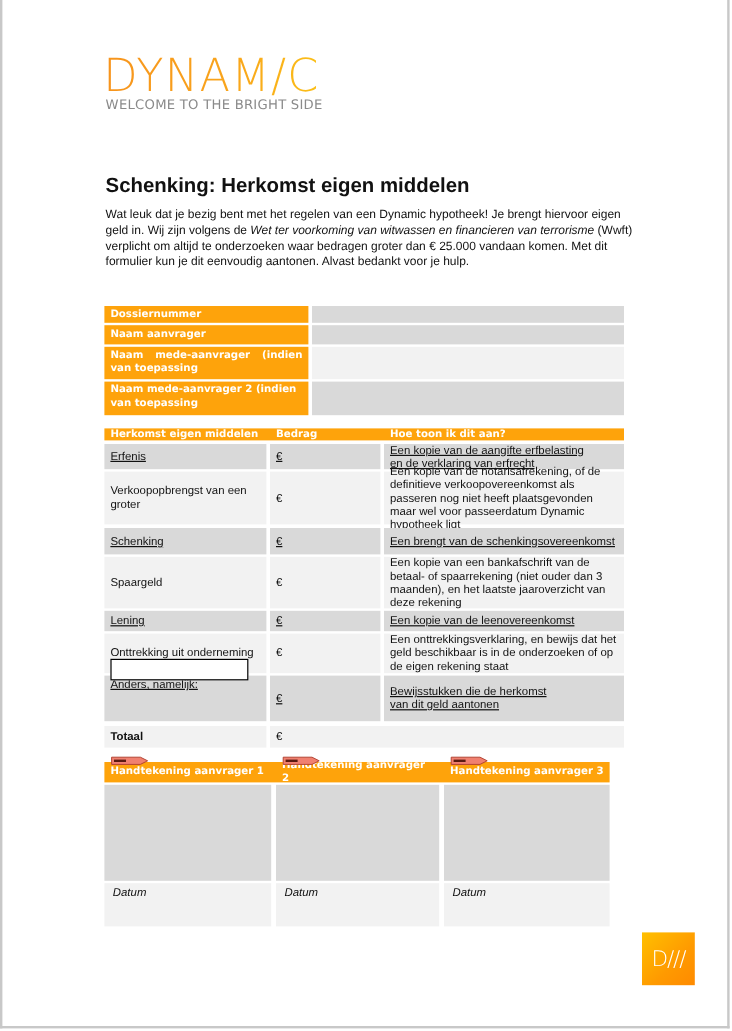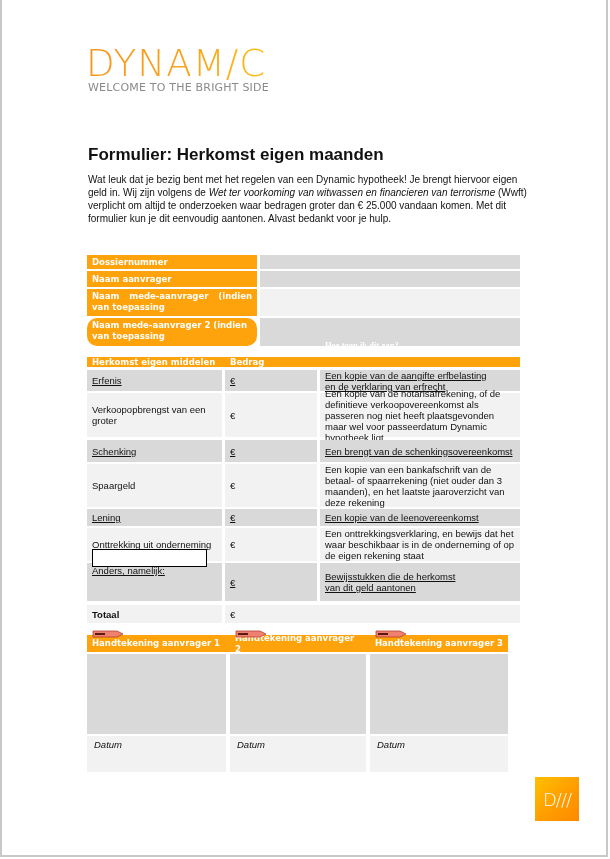--- a/index.html
+++ b/index.html
@@ -36,7 +36,7 @@
 <div class="abs logo-word">DYNAM/C</div>
 <div class="abs logo-tag">WELCOME TO THE BRIGHT SIDE</div>
 
-<div class="abs title">Formulier: Herkomst eigen maanden</div>
+<div class="abs title">Schenking: Herkomst eigen middelen</div>
 <div class="abs intro"><span>Wat leuk dat je bezig bent met het regelen van een Dynamic hypotheek! Je brengt hiervoor eigen geld in. Wij zijn volgens de </span><i>Wet ter voorkoming van witwassen en financieren van terrorisme</i><span> (Wwft) verplicht om altijd te onderzoeken waar bedragen groter dan € 25.000 vandaan komen. Met dit formulier kun je dit eenvoudig aantonen. Alvast bedankt voor je hulp.</span></div>
 
 <div>

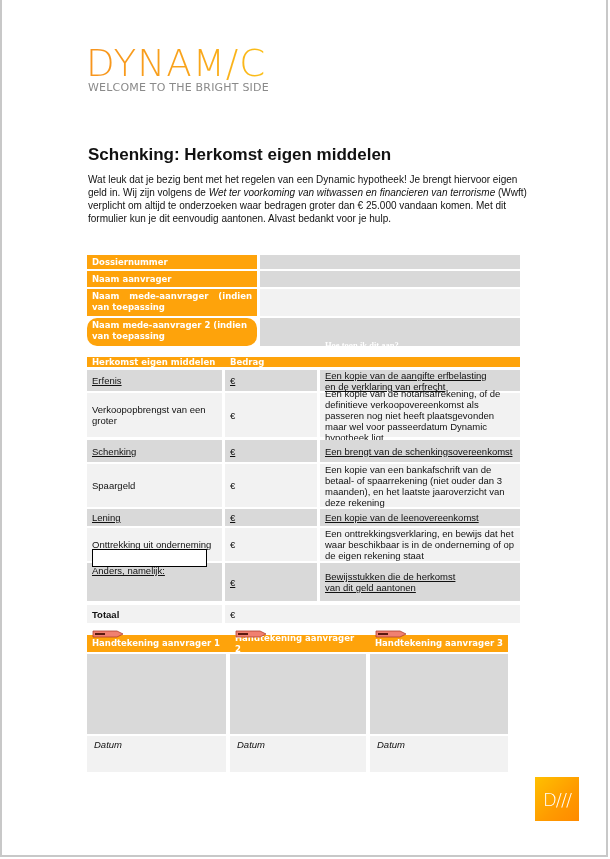--- a/index.html
+++ b/index.html
@@ -49,7 +49,7 @@
   <div class="cell orange ltop" style="left:87px;top:261px;width:170px;height:27px;text-align:justify;">Naam mede-aanvrager (indien van toepassing</div>
   <div class="cell g2" style="left:260px;top:261px;width:260px;height:27px;"></div>
 
-  <div class="cell orange ltop" style="left:87px;top:290px;width:170px;height:28px;border-radius:10px;">Naam mede-aanvrager 2 (indien van toepassing</div>
+  <div class="cell orange ltop" style="left:87px;top:290px;width:170px;height:28px;">Naam mede-aanvrager 2 (indien van toepassing</div>
   <div class="cell g1" style="left:260px;top:290px;width:260px;height:28px;"></div>
 </div>
 

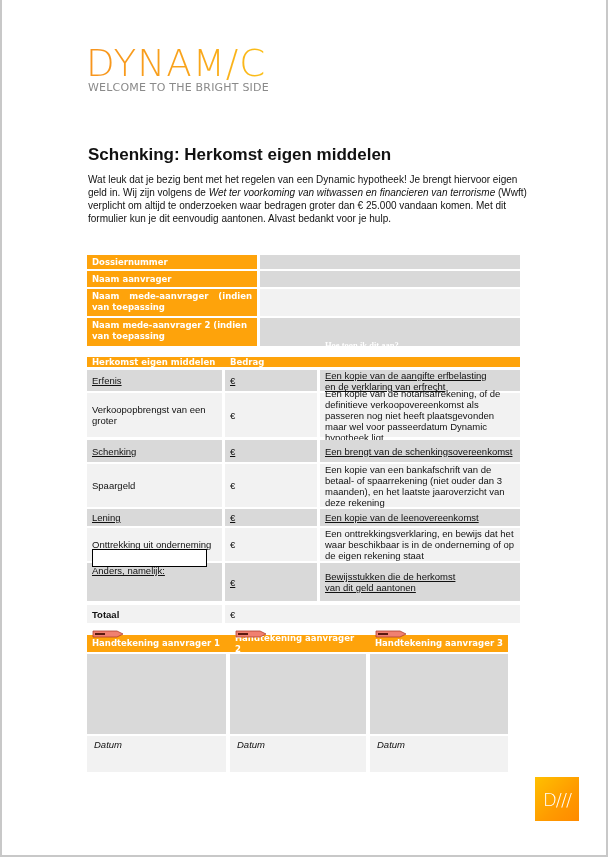--- a/index.html
+++ b/index.html
@@ -57,7 +57,7 @@
   <div class="cell orange" style="left:87px;top:329px;width:433px;height:10px;"></div>
   <div class="cell orange" style="left:87px;top:329px;width:135px;height:10px;background:transparent;">Herkomst eigen middelen</div>
   <div class="cell orange" style="left:225px;top:329px;width:92px;height:10px;background:transparent;">Bedrag</div>
-  <div class="cell orange" style="left:320px;top:312px;width:200px;height:10px;background:transparent;font-family:Liberation Serif, serif;">Hoe toon ik dit aan?</div>
+  <div class="cell orange" style="left:320px;top:329px;width:200px;height:10px;background:transparent;">Hoe toon ik dit aan?</div>
 
   <div class="cell g1" style="left:87px;top:342px;width:135px;height:21px;">Erfenis</div>
   <div class="cell g1" style="left:225px;top:342px;width:92px;height:21px;">€</div>

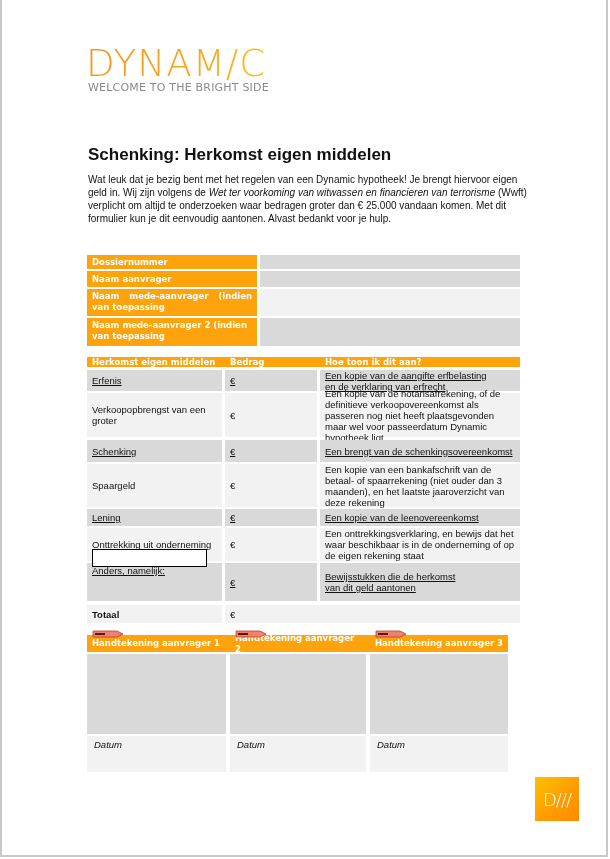--- a/index.html
+++ b/index.html
@@ -82,7 +82,7 @@
 
   <div class="cell g2" style="left:87px;top:500px;width:135px;height:33px;">Onttrekking uit onderneming</div>
   <div class="cell g2" style="left:225px;top:500px;width:92px;height:33px;">€</div>
-  <div class="cell g2" style="left:320px;top:500px;width:200px;height:33px;">Een onttrekkingsverklaring, en bewijs dat het waar beschikbaar is in de onderneming of op de eigen rekening staat</div>
+  <div class="cell g2" style="left:320px;top:500px;width:200px;height:33px;">Een onttrekkingsverklaring, en bewijs dat het geld beschikbaar is in de onderzoeken of op de eigen rekening staat</div>
 
   <div class="cell g1 ltop" style="left:87px;top:535px;width:135px;height:38px;">Anders, namelijk:</div>
   <div class="anders-box"></div>

